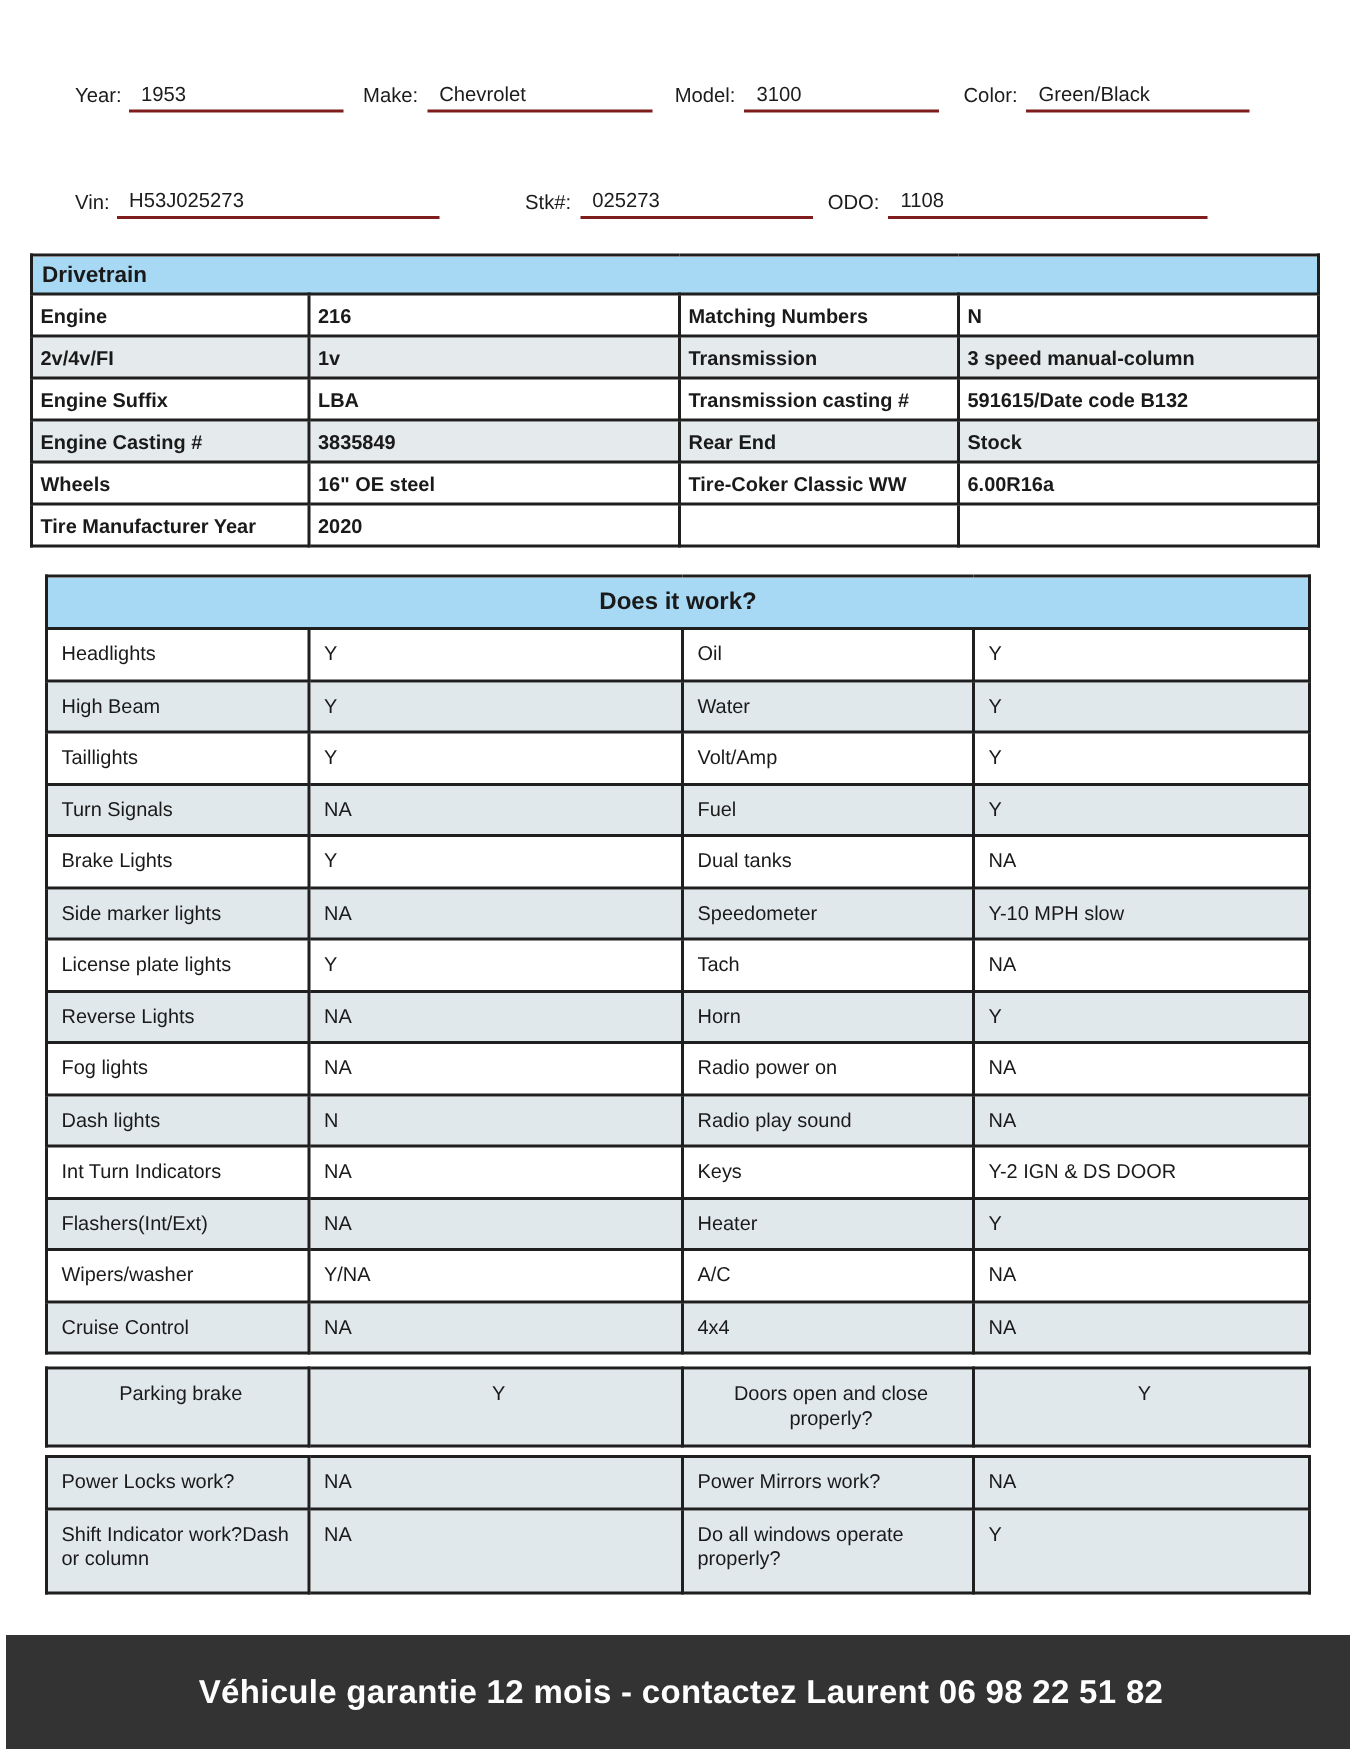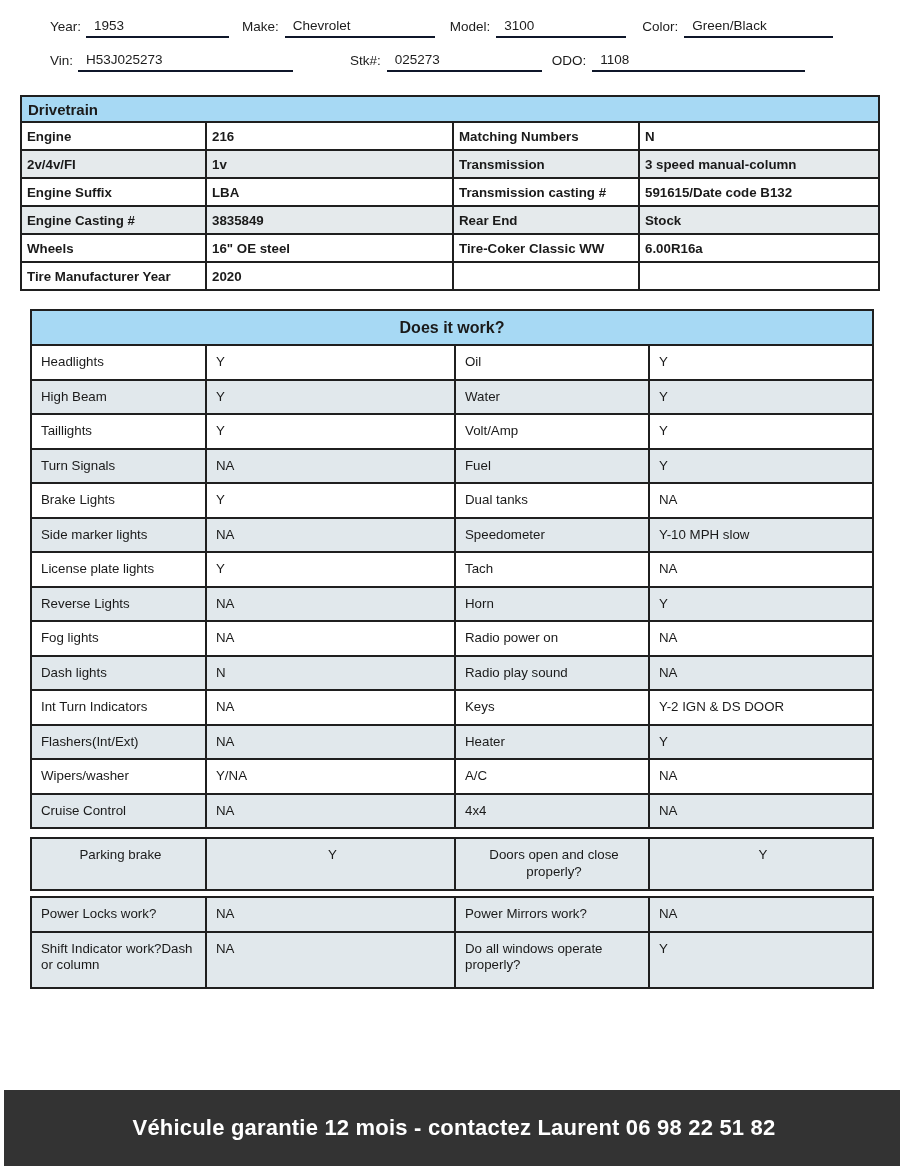--- a/index.html
+++ b/index.html
@@ -17,8 +17,8 @@
   .field { display:flex; align-items:flex-end; }
   .f-label { font-size:13.5px; padding-bottom:4px; white-space:nowrap; color:#1c1c1c; }
   .f-value {
-    border-bottom:2px solid #0f172a; font-size:13.5px;
-    padding:0 0 3px 8px; white-space:nowrap; overflow:hidden;
+    border-bottom:2px solid #7f1d1d; font-size:13.5px;
+    padding:0 0 3px 8px; white-space:nowrap; overflow:hidden;margin-top:37px;
   }
   .w143{width:143px; margin-left:5px;} .w150{width:150px; margin-left:6px;}
   .w130{width:130px; margin-left:6px;} .w149{width:149px; margin-left:6px;}

